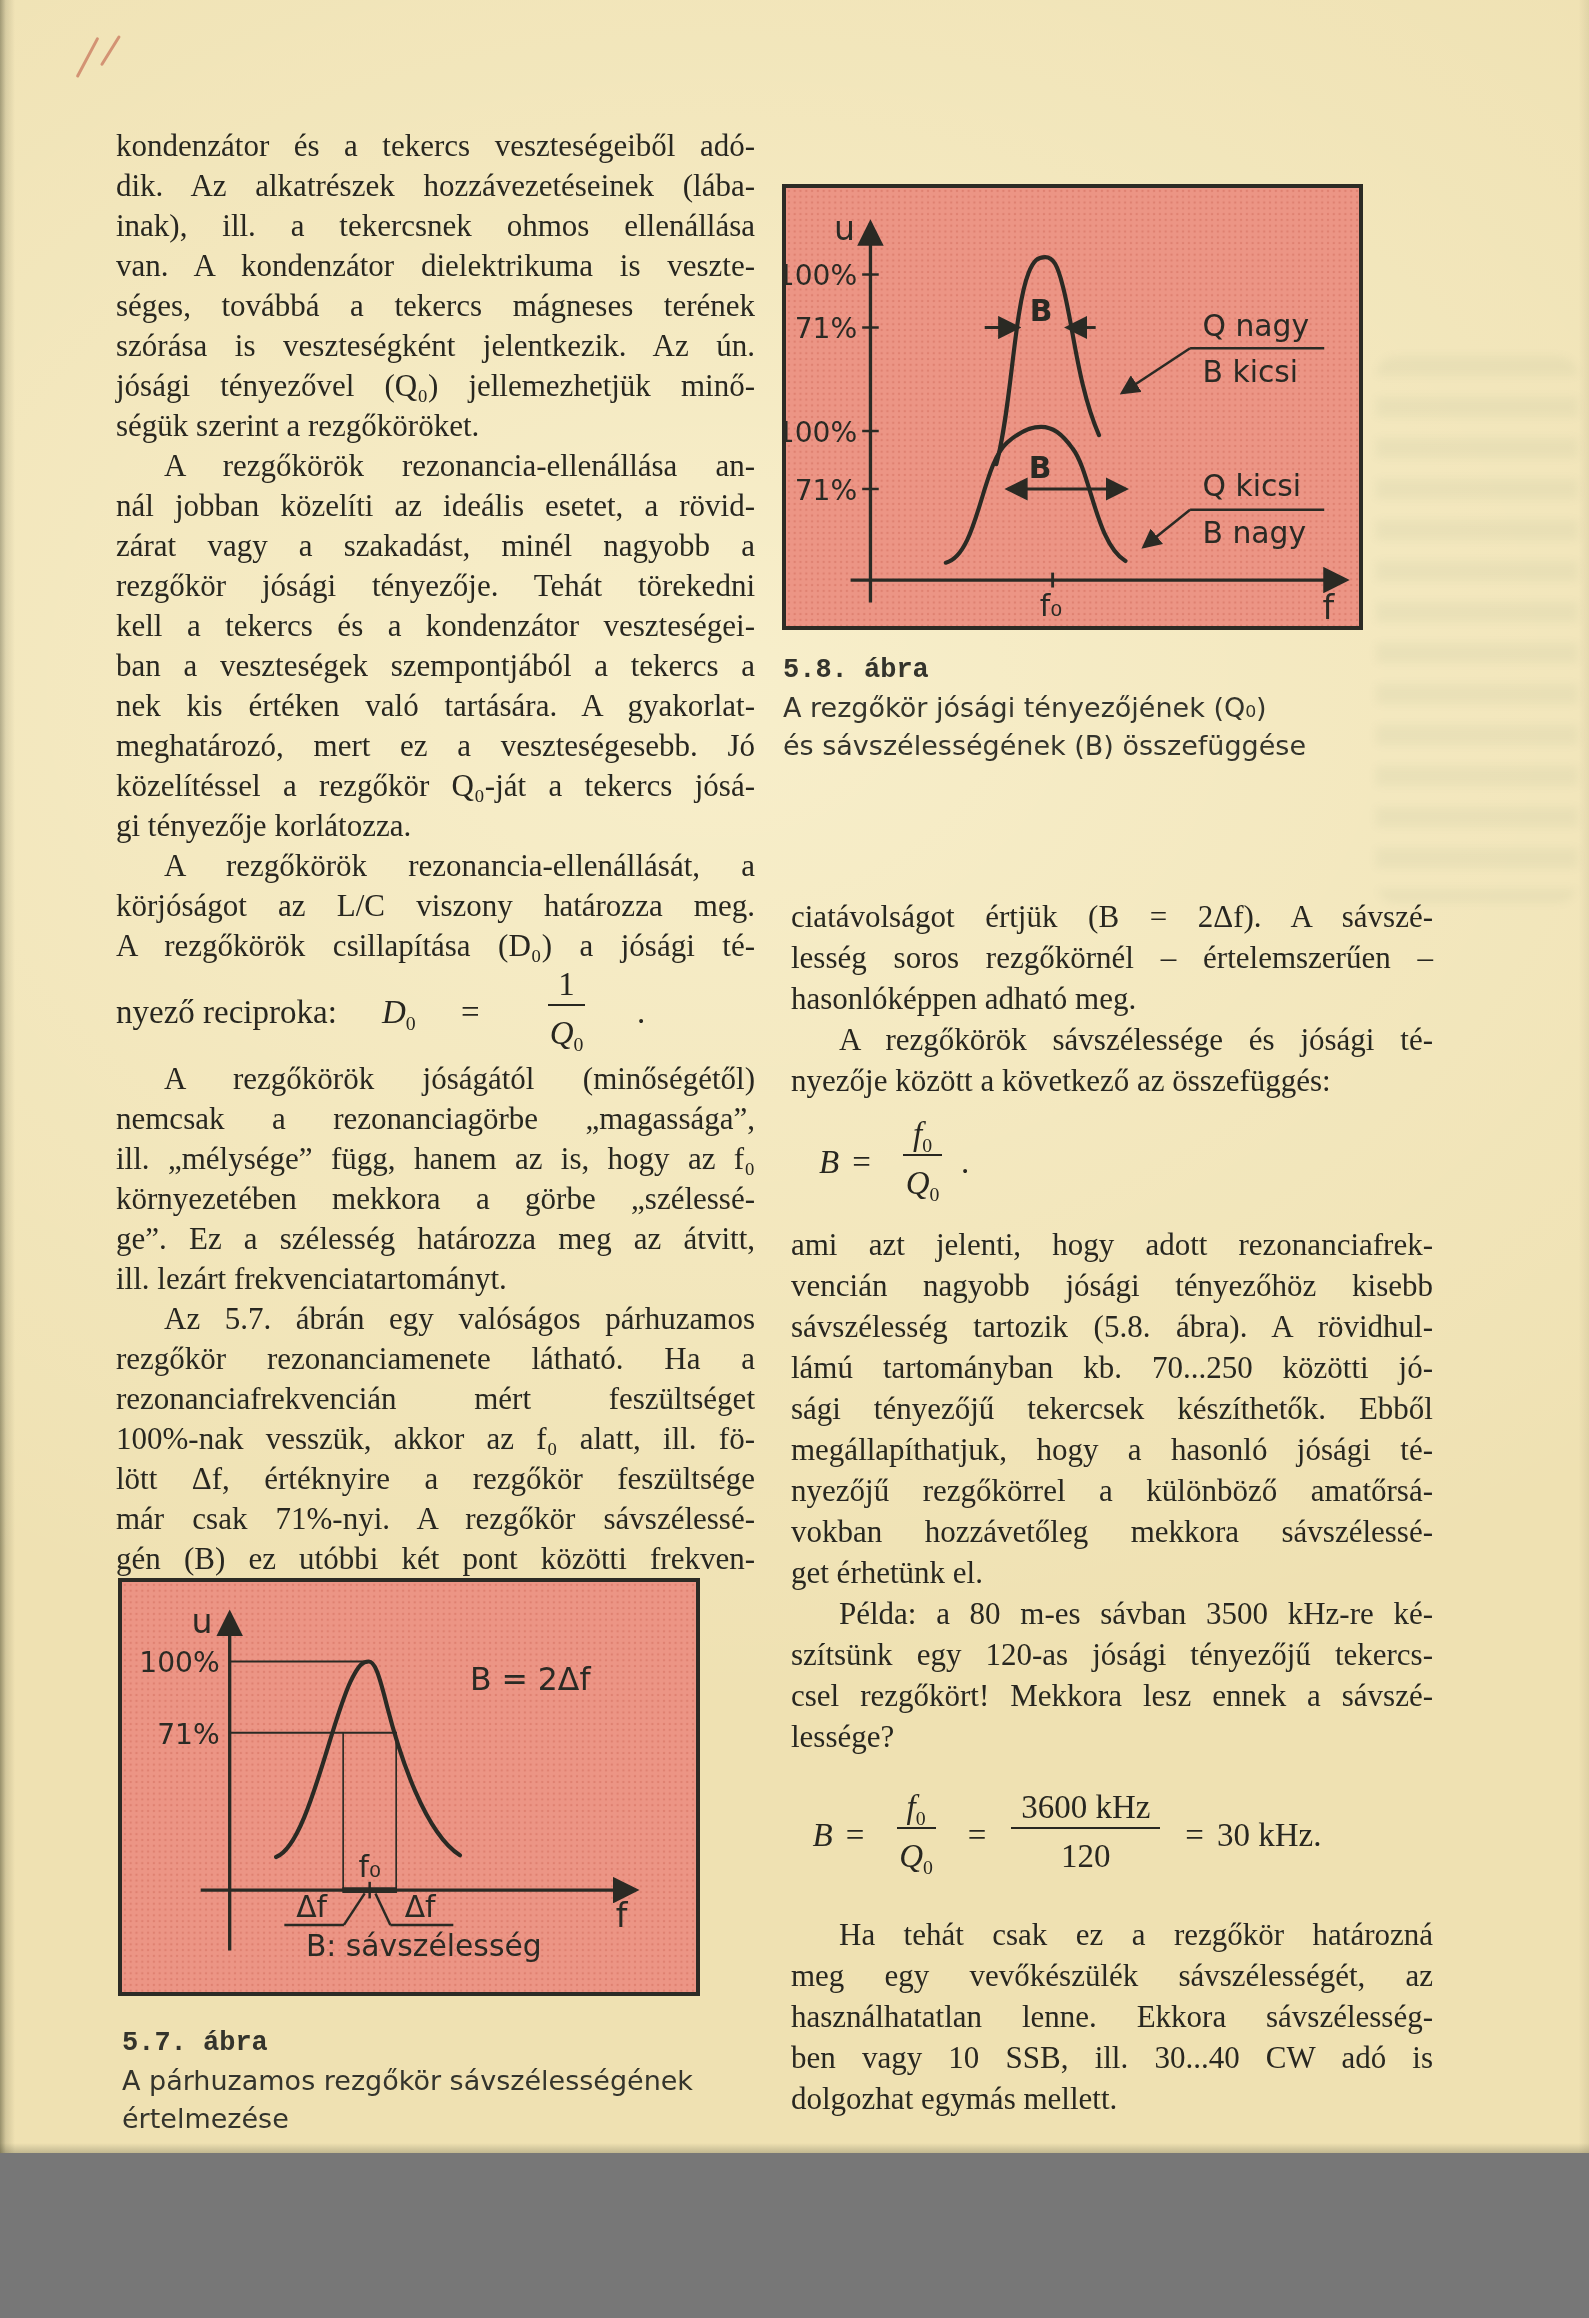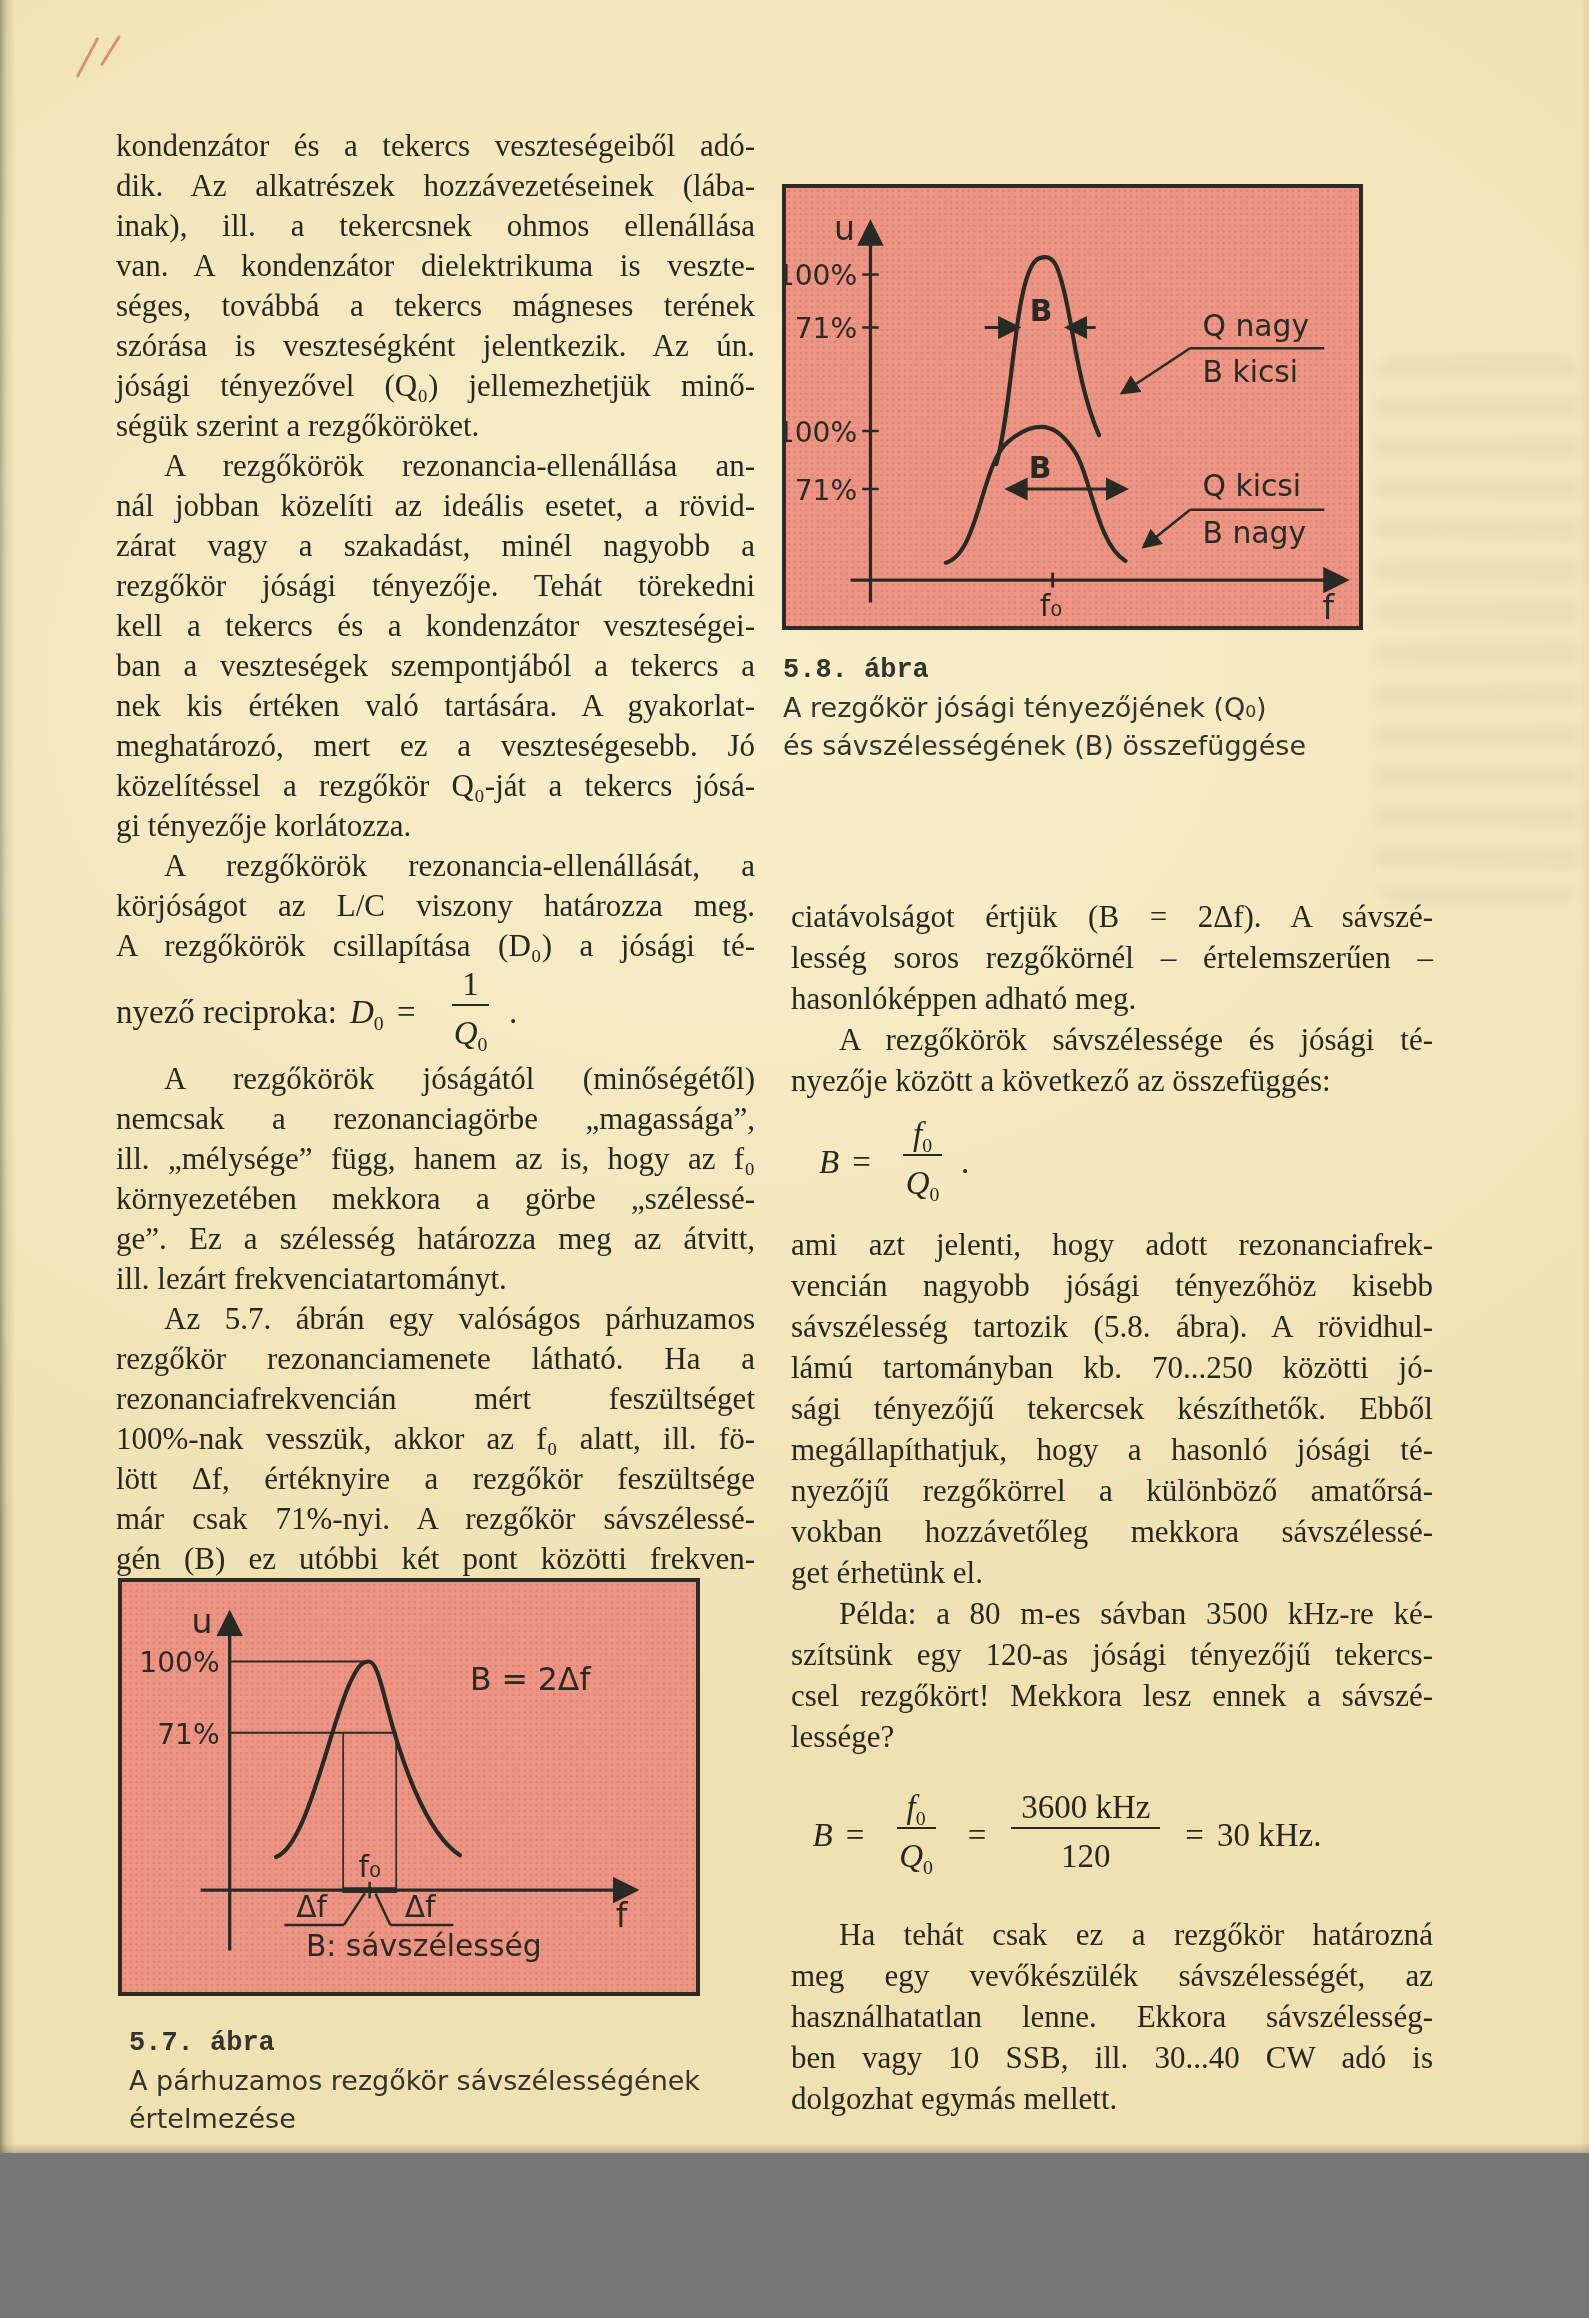--- a/index.html
+++ b/index.html
@@ -33,7 +33,7 @@
   .frac{display:inline-flex;flex-direction:column;align-items:center;margin:0 11.6px;line-height:1.18;}
   .frac .num{padding:0 10px;border-bottom:2.5px solid #282720;text-align:center;}
   .frac .den{padding:8px 10px;text-align:right;}
-  .f-damping{height:93px;}
+  .f-damping{height:93px;gap:32px;}
   .f-damping .frac{margin-left:15px;}
   .f-bw{height:123px;padding-left:28px;}
   .f-ex{height:157px;padding-left:21.5px;}

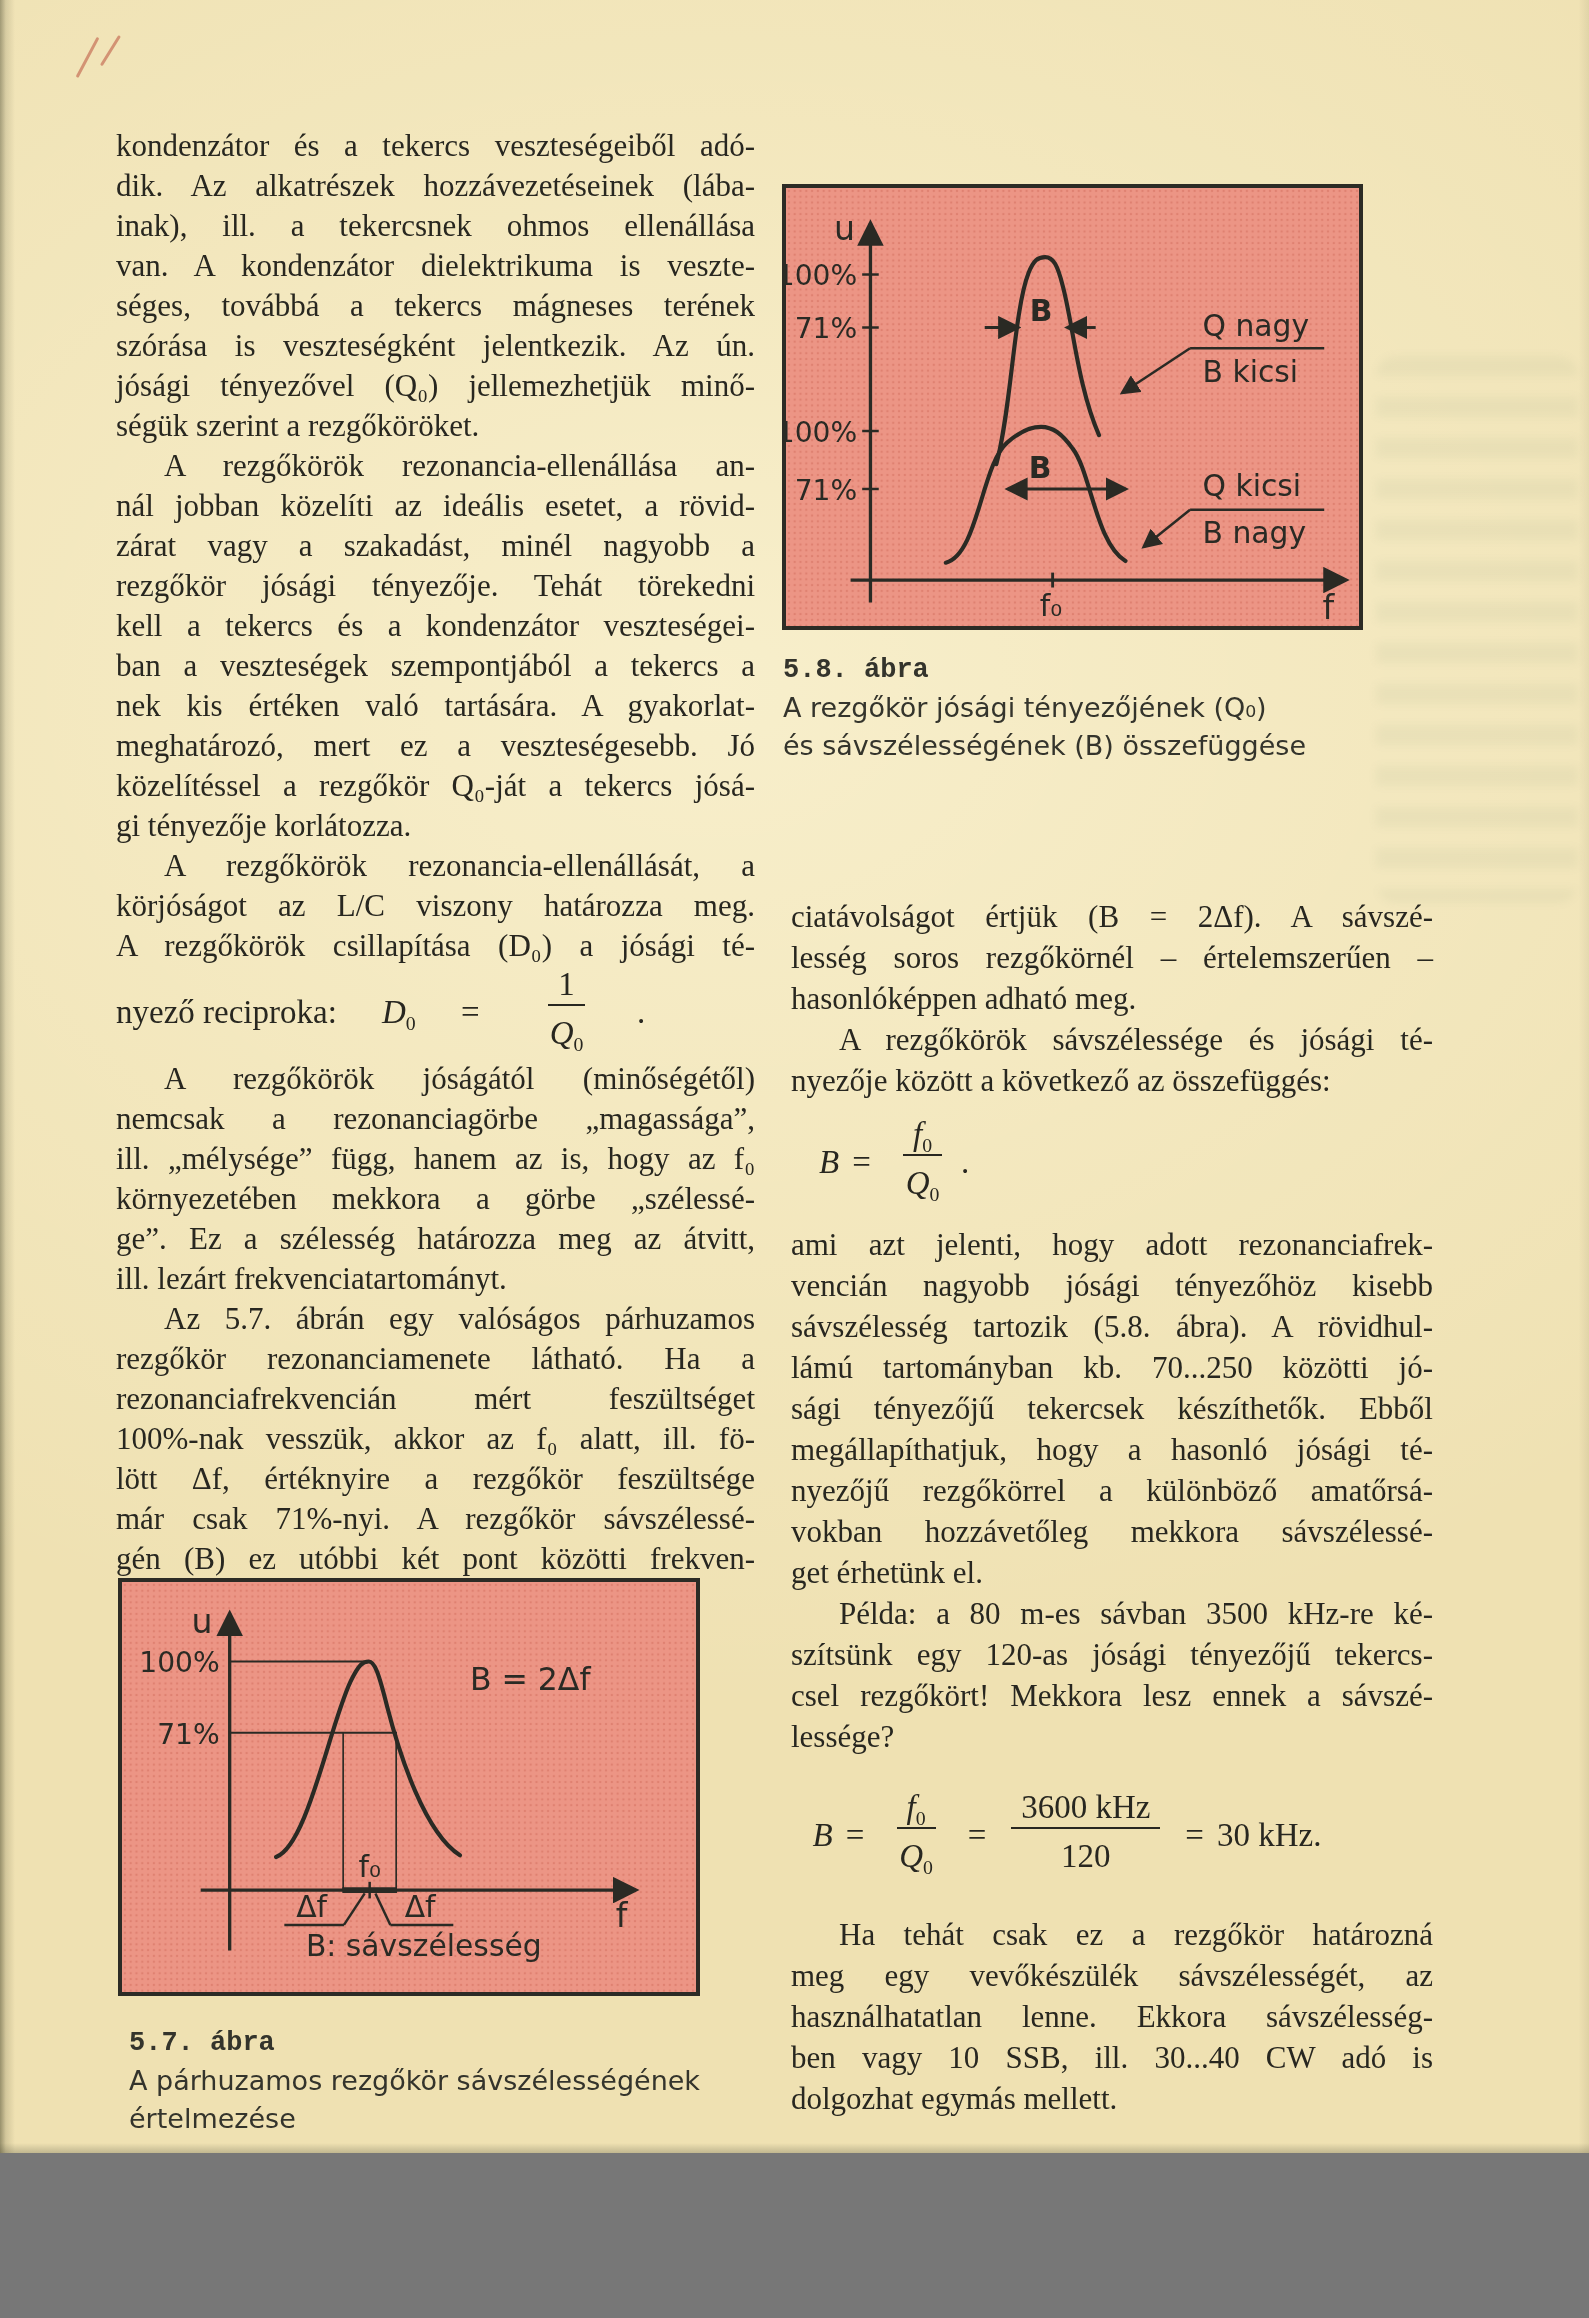--- a/index.html
+++ b/index.html
@@ -57,7 +57,7 @@
   .caption{position:absolute;font-family:"DejaVu Sans",sans-serif;font-size:27px;line-height:38px;color:#34342c;}
   .caption .cap-title{font-weight:bold;font-family:Liberation Mono, monospace;}
   .cap-58{left:783px;top:651px;width:547px;}
-  .cap-57{left:129px;top:2024px;width:571px;}
+  .cap-57{left:122px;top:2024px;width:571px;}
 
   
   .page-number{position:absolute;left:1368px;top:2166px;font-family:"Liberation Sans","DejaVu Sans",sans-serif;font-weight:700;font-size:38px;color:#393830;margin-left:34px;}

